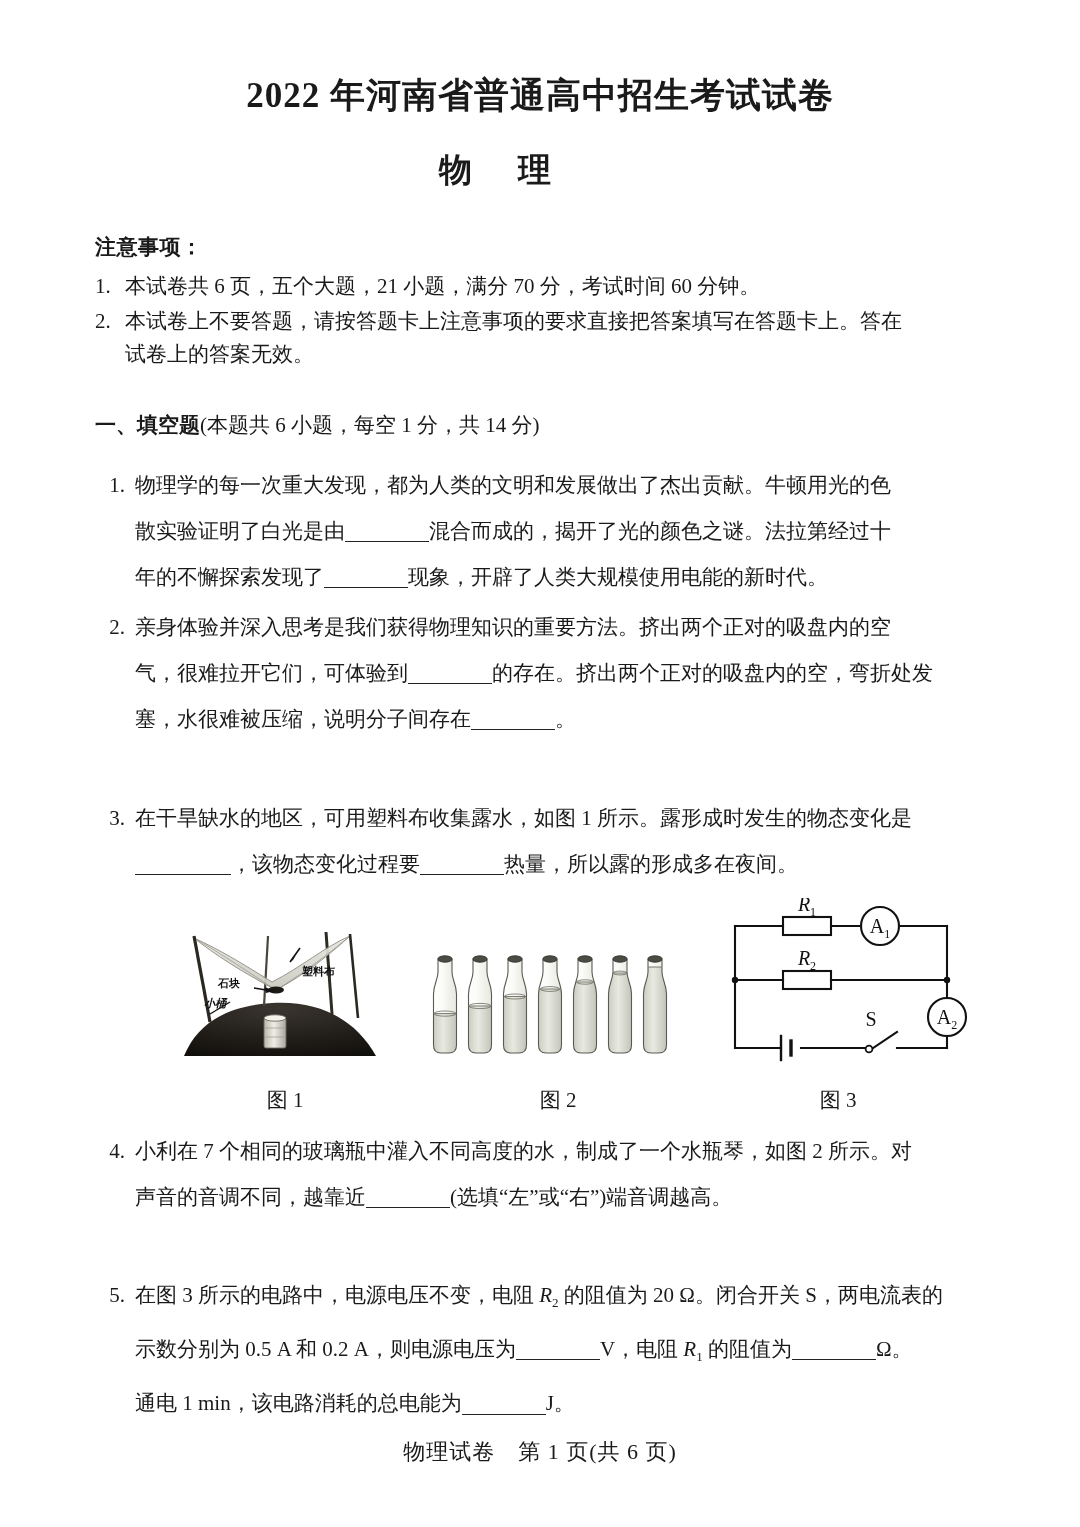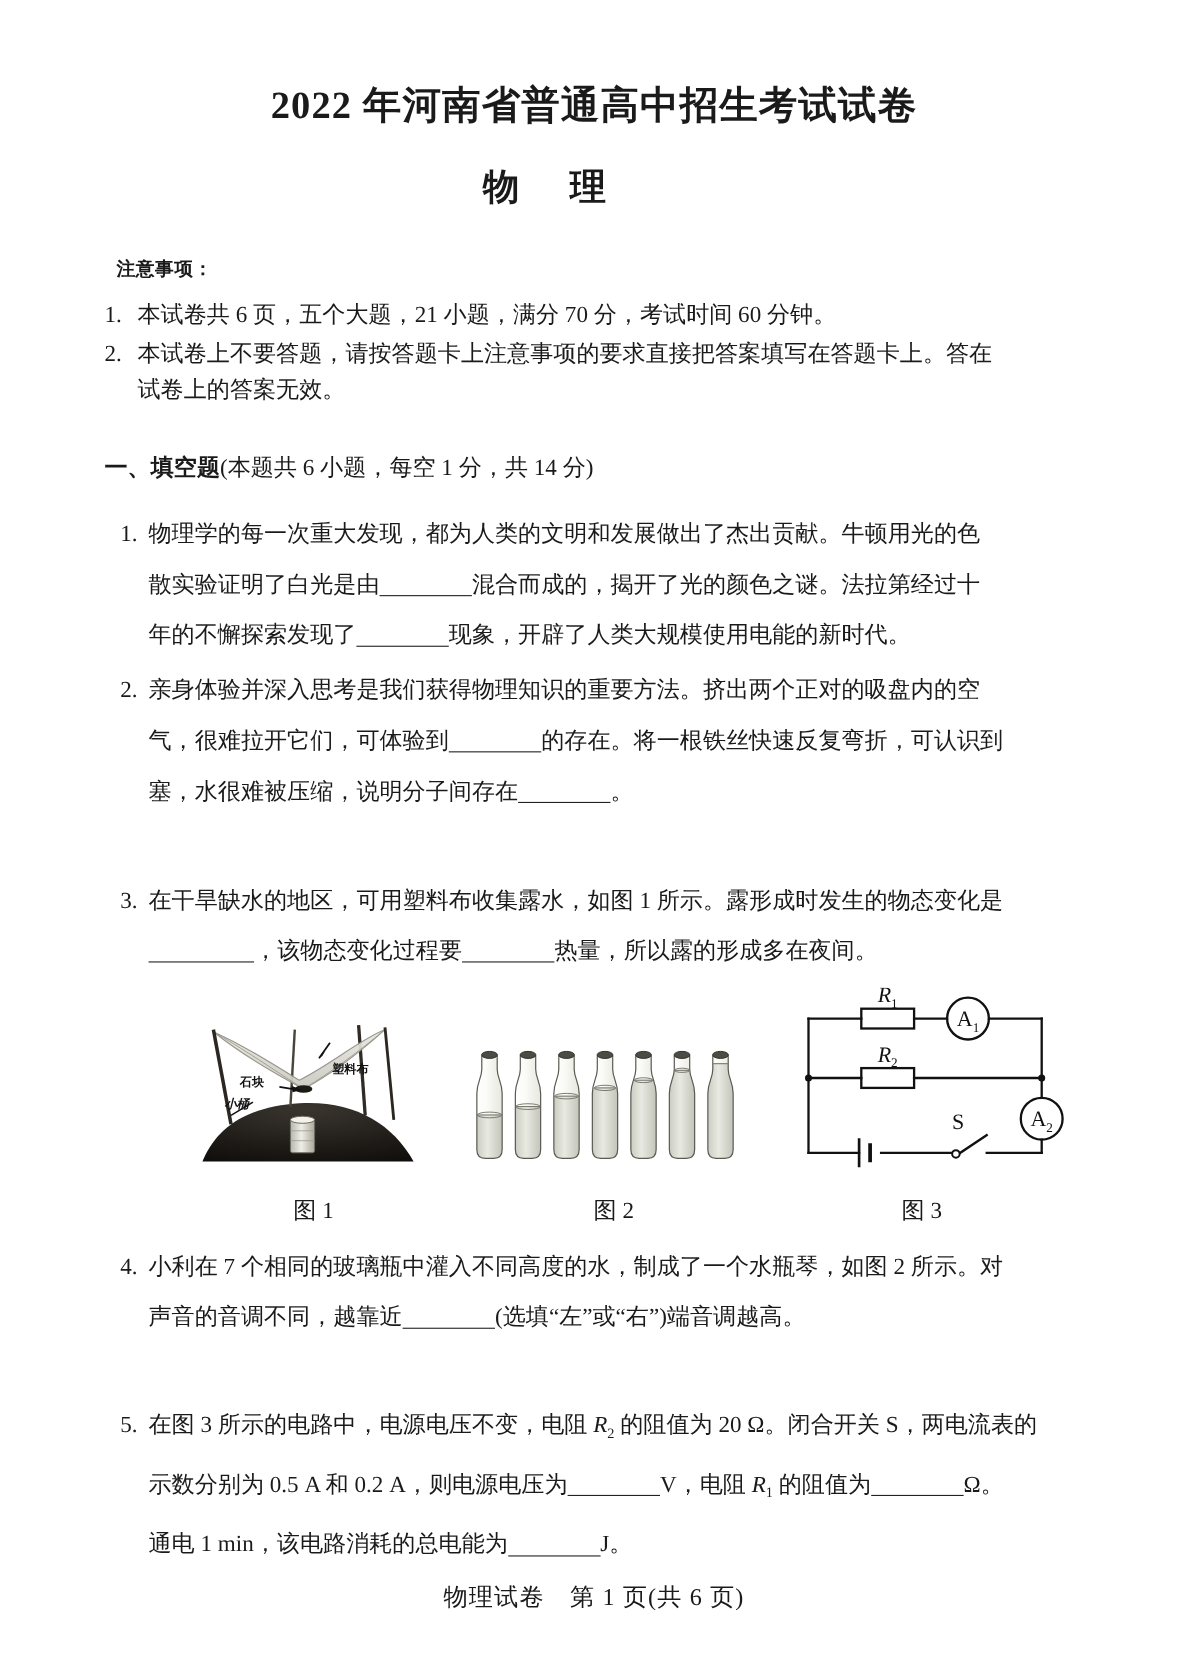--- a/index.html
+++ b/index.html
@@ -52,10 +52,9 @@
     position: absolute;
     top: 233px;
     left: 95px;
-    font-size: 17px;
+    font-size: 21px;
     font-weight: bold;
     letter-spacing: 0.5px;
-    margin-left: 11px;
   }
   .notice-list {
     position: absolute;

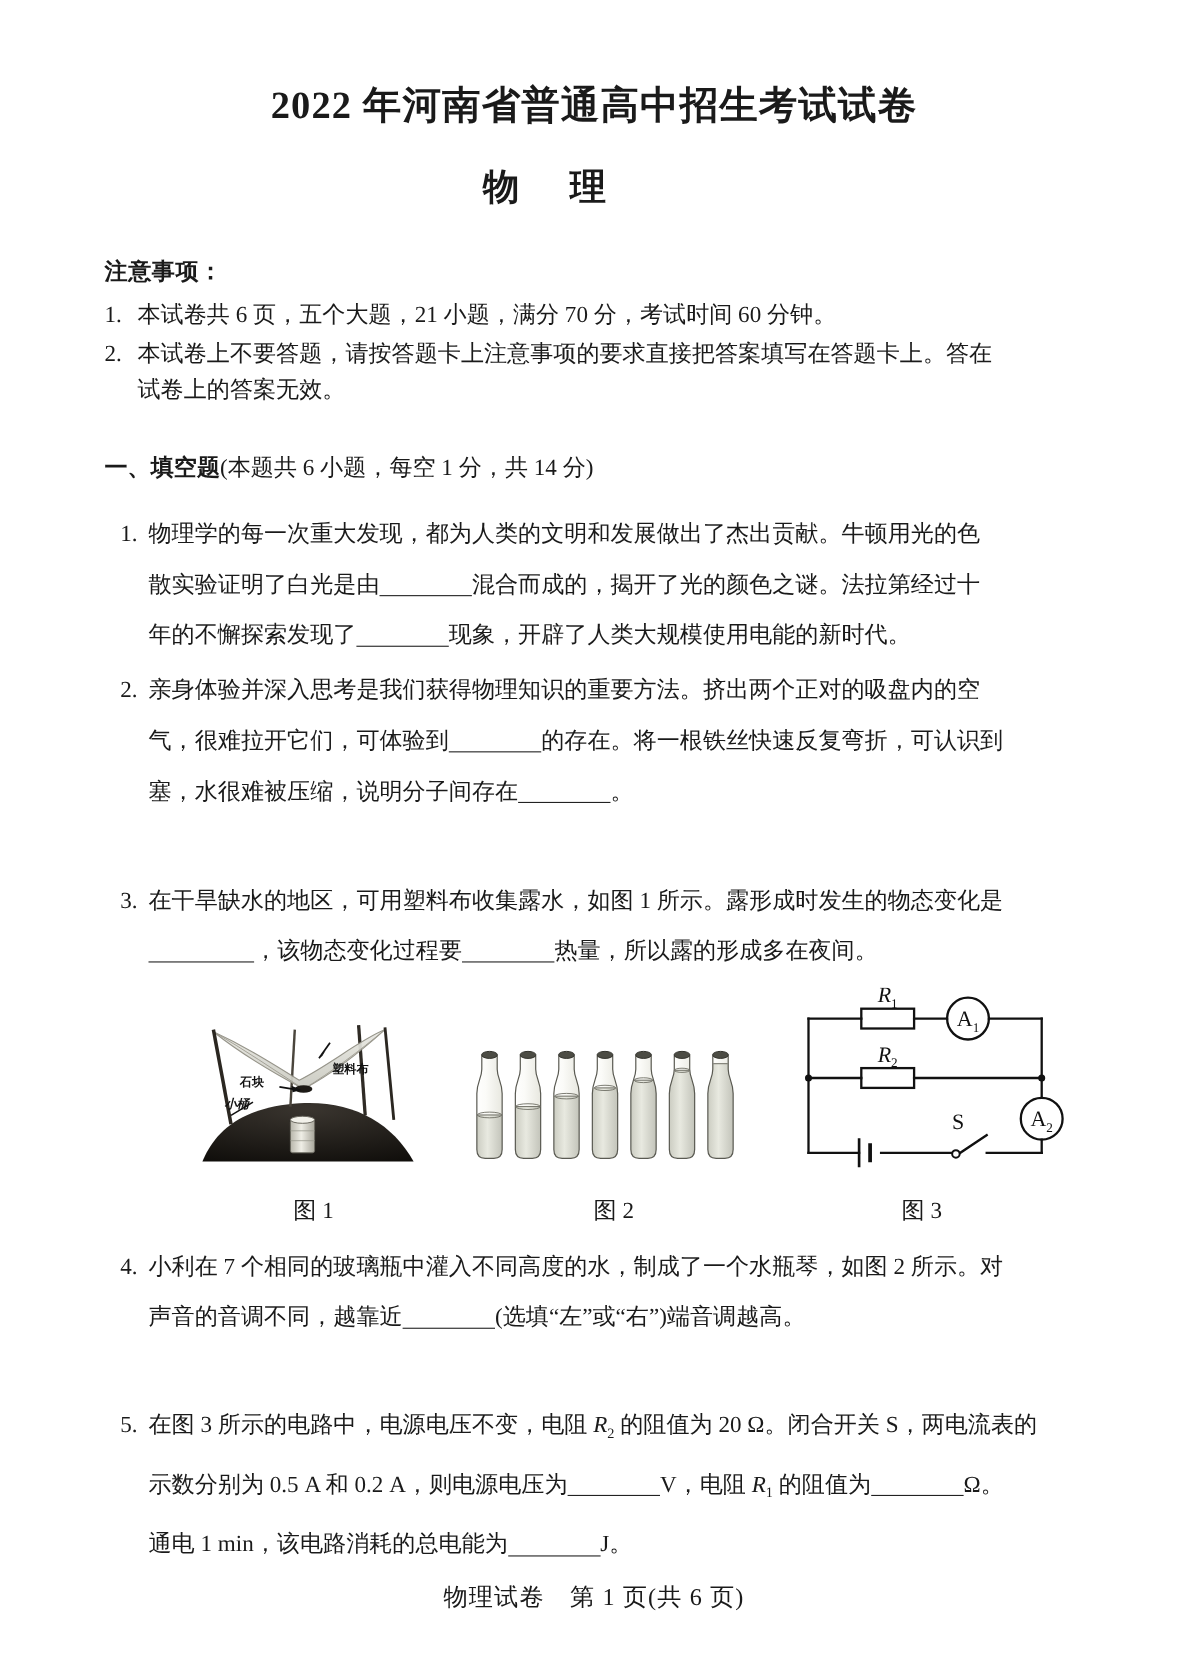--- a/index.html
+++ b/index.html
@@ -221,7 +221,7 @@
       <span class="q-num">2.</span>
       <span class="q-text">
         <span class="ln">亲身体验并深入思考是我们获得物理知识的重要方法。挤出两个正对的吸盘内的空</span>
-        <span class="ln"><span>气，很难拉开它们，可体验到</span><span class="blank b-md"></span><span>的存在。将一根铁丝快速反复弯折，可认识到</span></span>
+        <span class="ln"><span>气，很难拉开它们，可体验到</span><span class="blank b-md"></span><span>的存在。挤出两个正对的吸盘内的空，弯折处发</span></span>
         <span class="ln"><span>塞，水很难被压缩，说明分子间存在</span><span class="blank b-md"></span><span>。</span></span>
       </span>
     </div>

